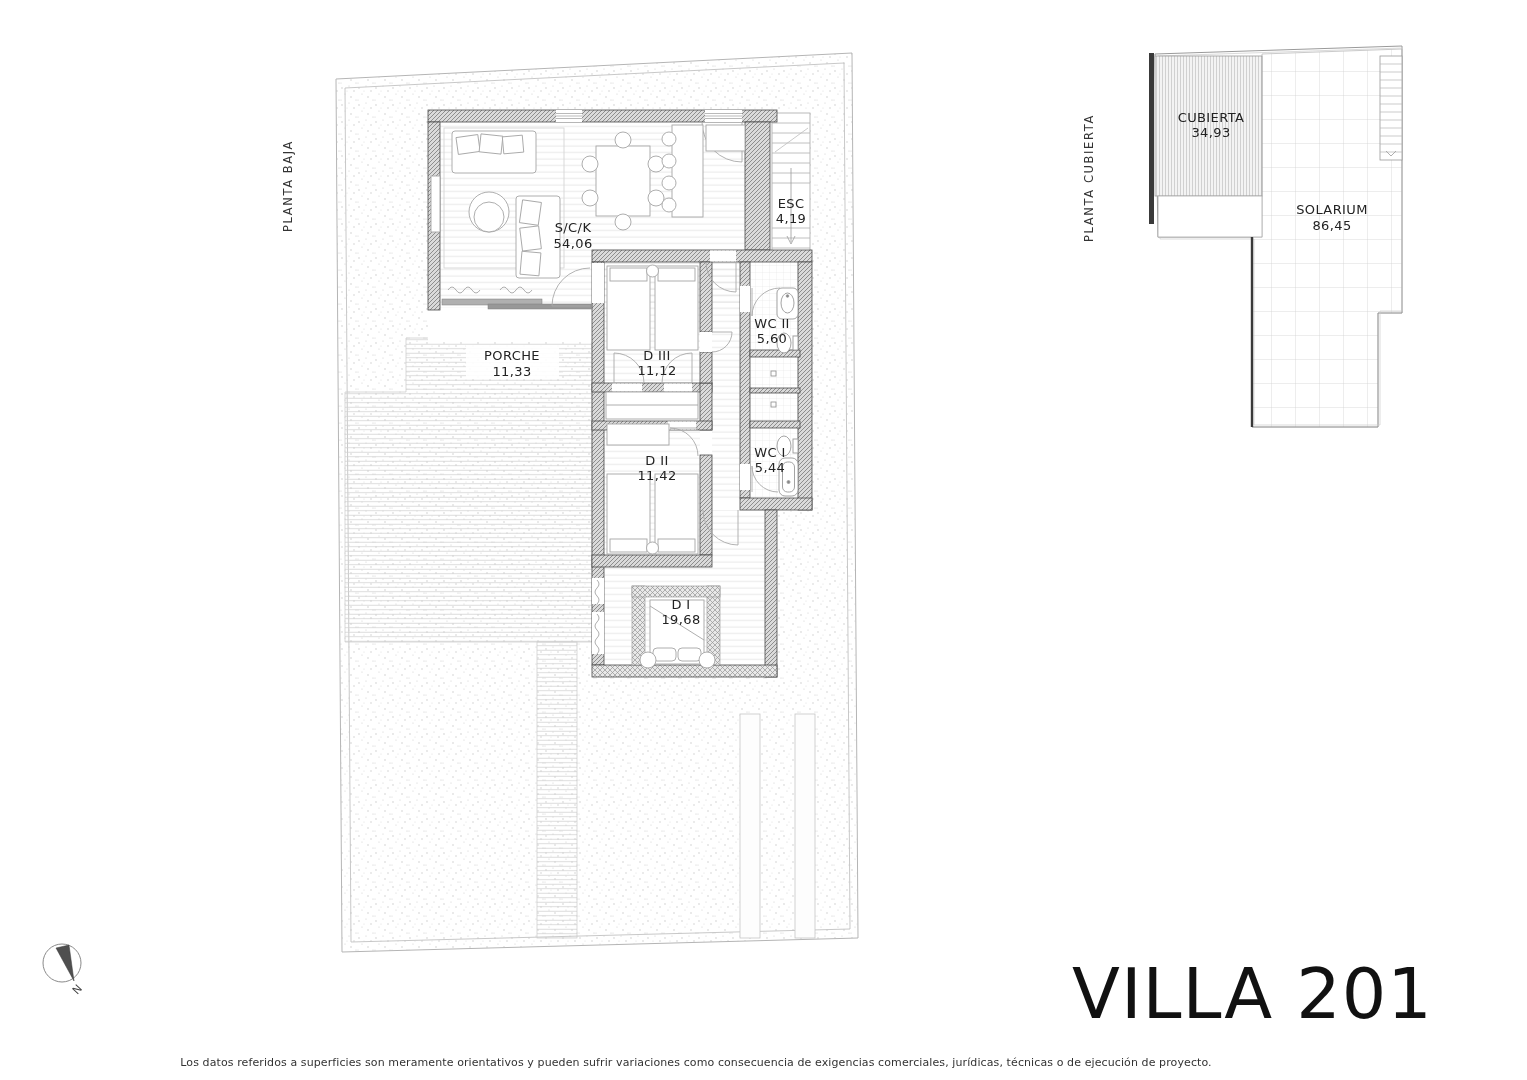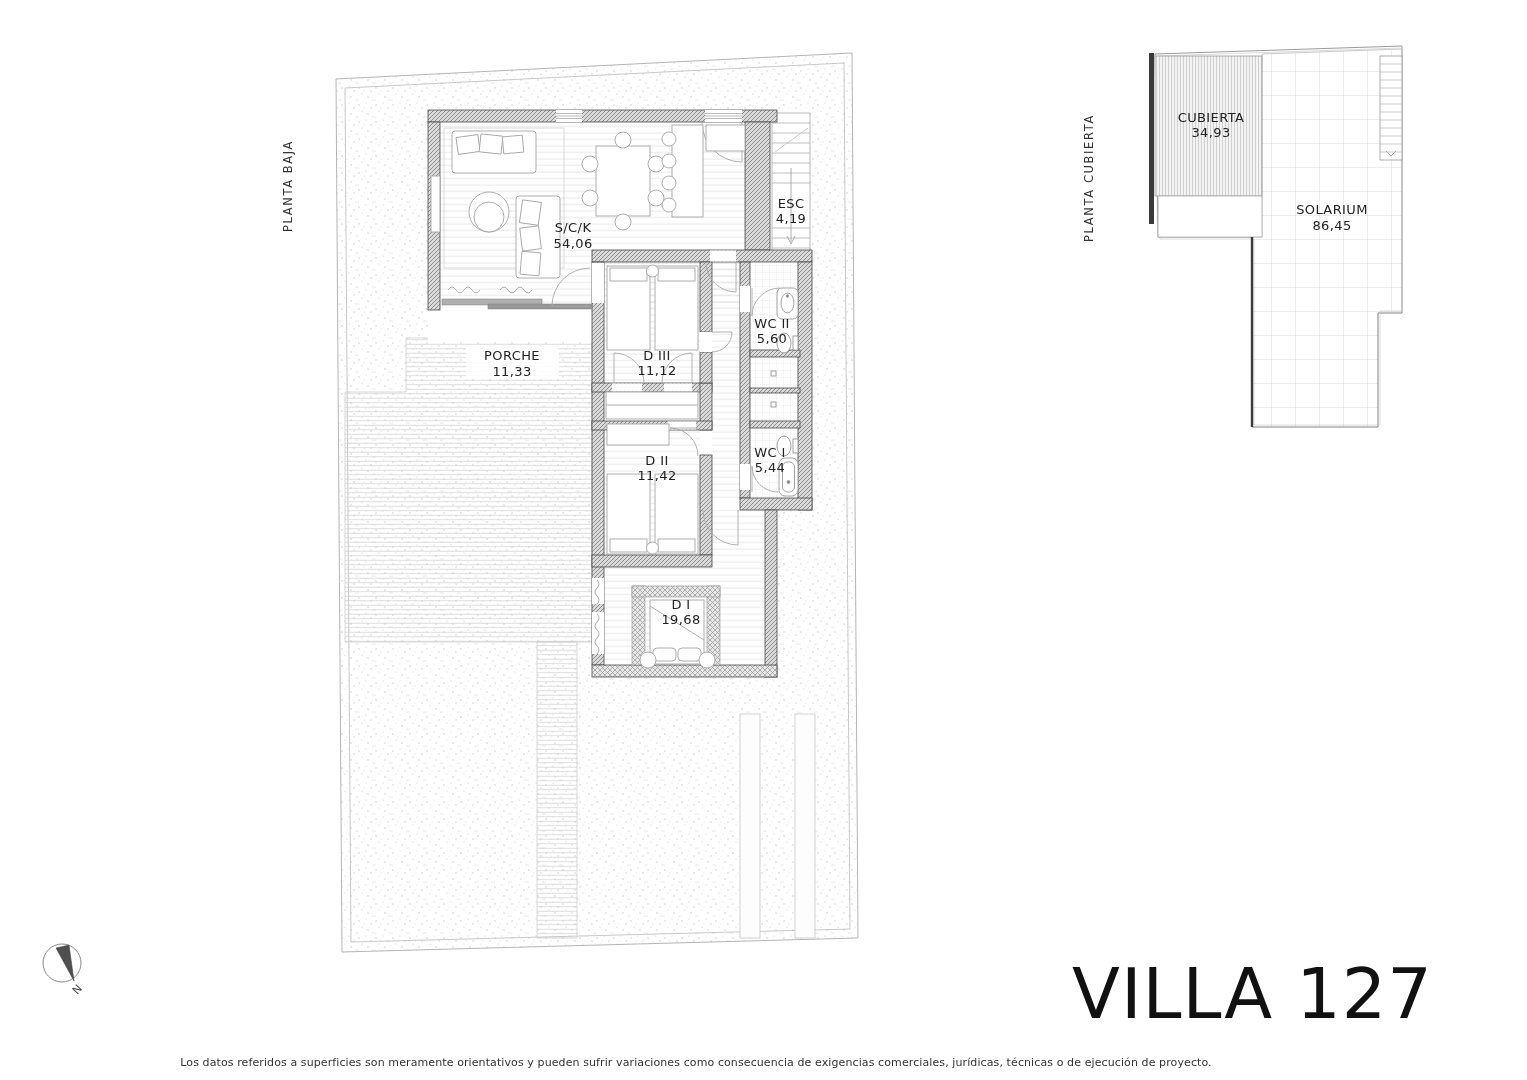--- a/index.html
+++ b/index.html
@@ -286,7 +286,7 @@
   </g>
 </svg>
 
-<div class="villa-title">VILLA 127</div>
+<div class="villa-title">VILLA 201</div>
 <div class="disclaimer">Los datos referidos a superficies son meramente orientativos y pueden sufrir variaciones como consecuencia de exigencias comerciales, jurídicas, técnicas o de ejecución de proyecto.</div>
 
 </div>

